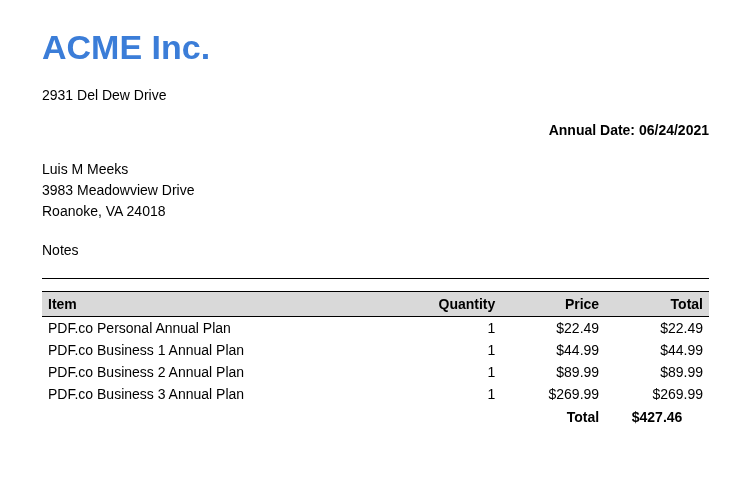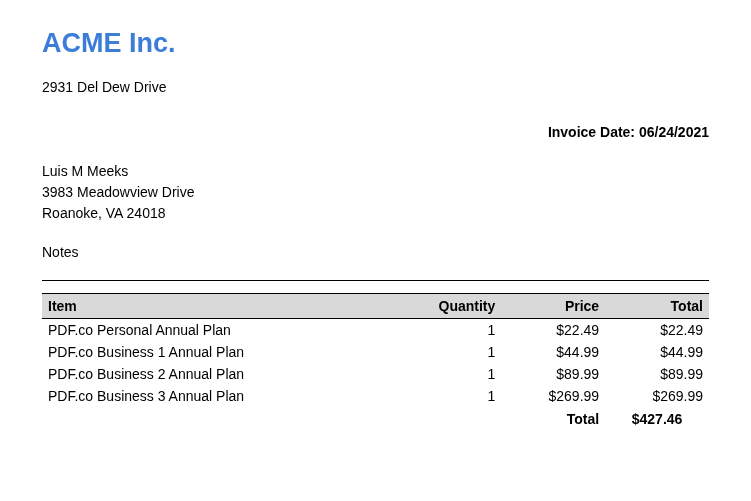--- a/index.html
+++ b/index.html
@@ -14,7 +14,7 @@
     }
     .company-name {
       color: #3b7dd8;
-      font-size: 27px;
+      font-size: 34px;
       font-weight: bold;
       margin-bottom: 18px;
     }

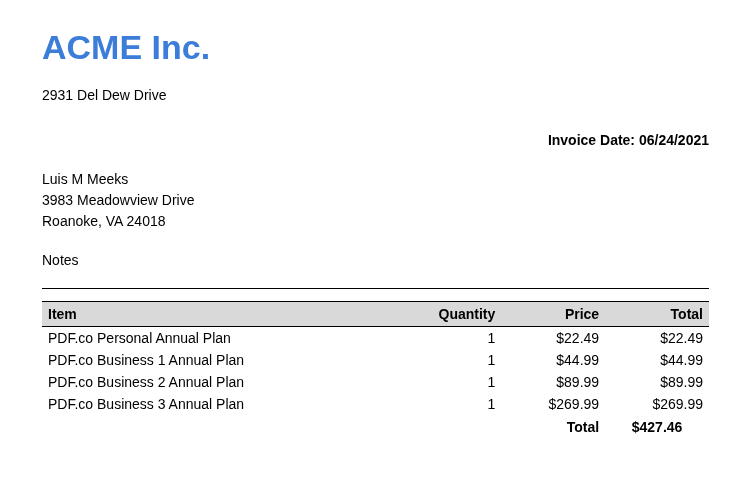--- a/index.html
+++ b/index.html
@@ -18,7 +18,7 @@
       font-weight: bold;
       margin-bottom: 18px;
     }
-    .address-block { line-height: 1.5; margin-bottom: 24px; }
+    .address-block { line-height: 1.5; margin-bottom: 14px; }
     .invoice-meta {
       text-align: right;
       font-weight: bold;

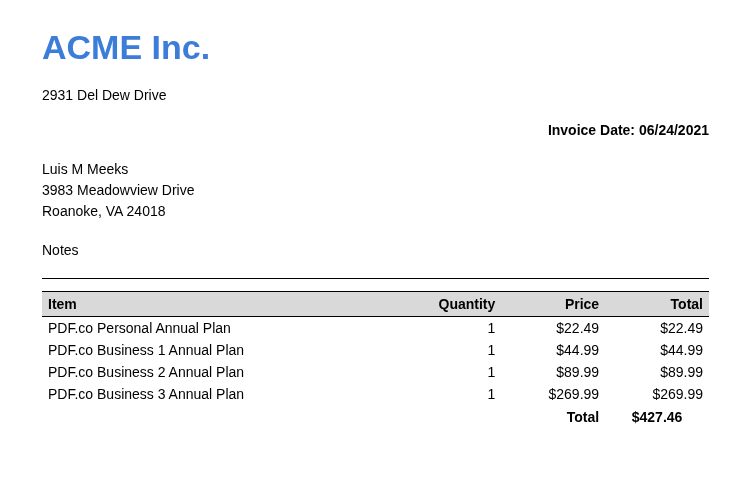--- a/index.html
+++ b/index.html
@@ -56,7 +56,7 @@
 
 <div class="invoice-meta">
   <div>
-    <span>Invoice Date: </span><span>06/24/2021</span>
+    <span>Annual Date: </span><span>06/24/2021</span>
   </div>
 </div>
 

